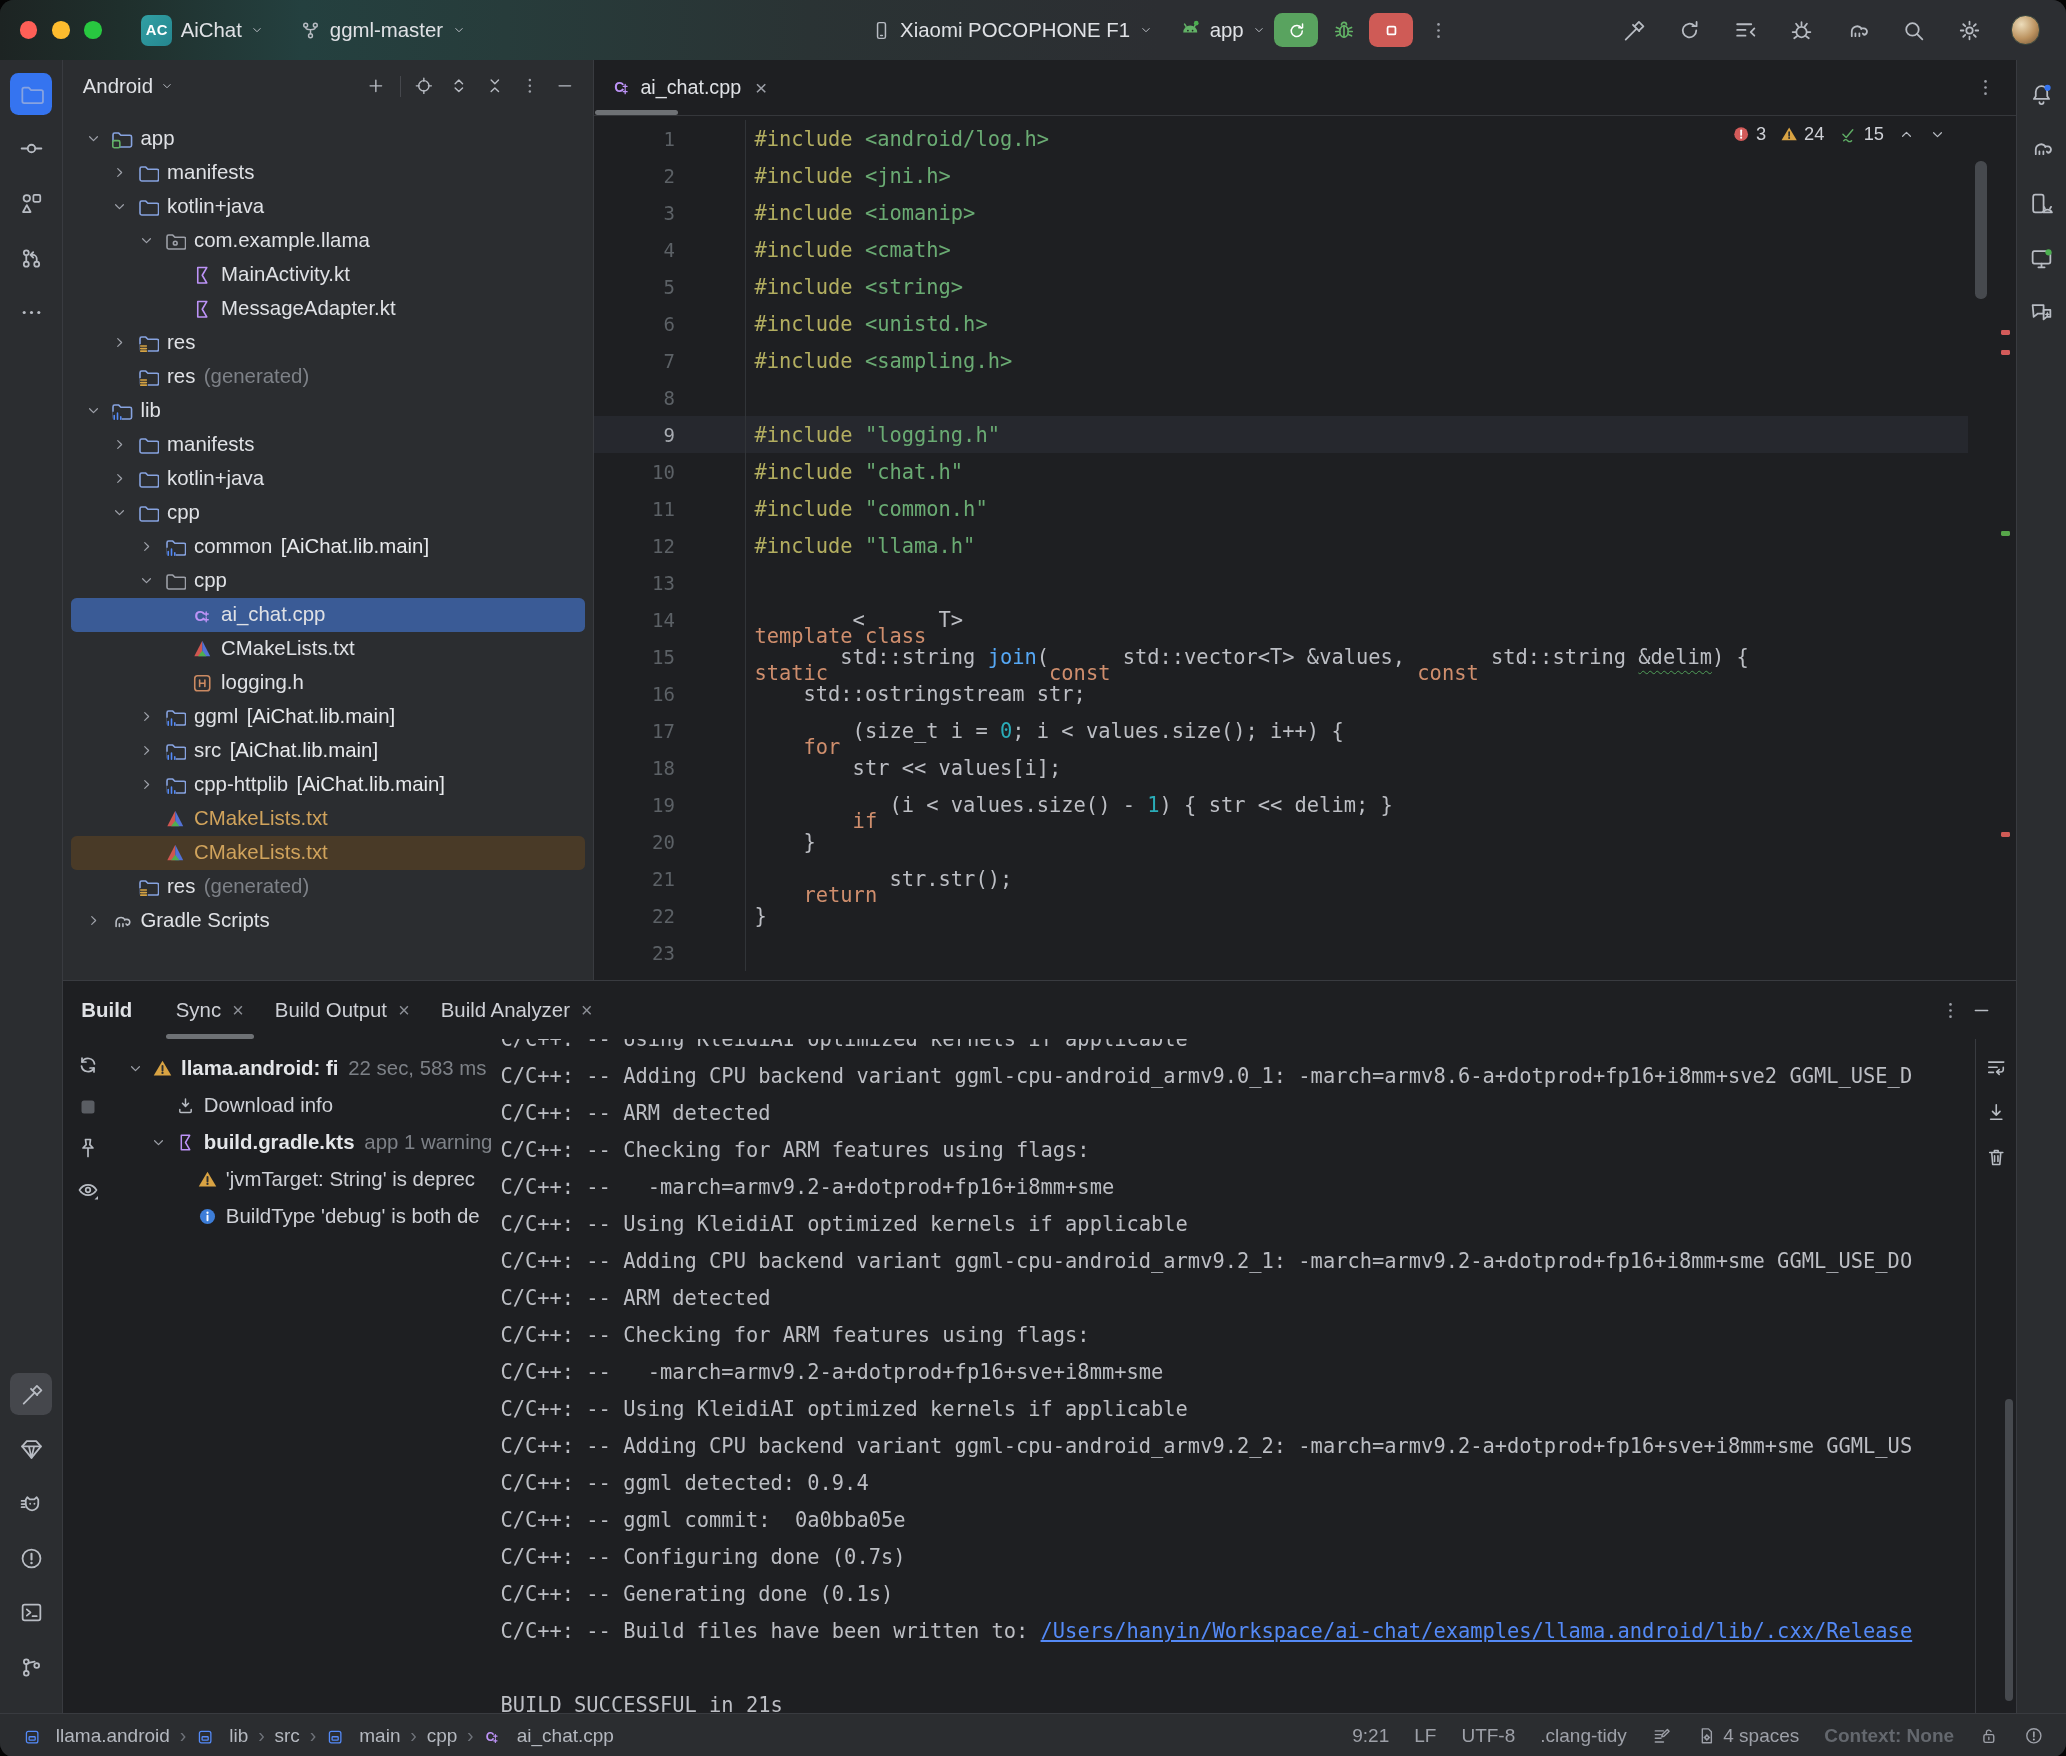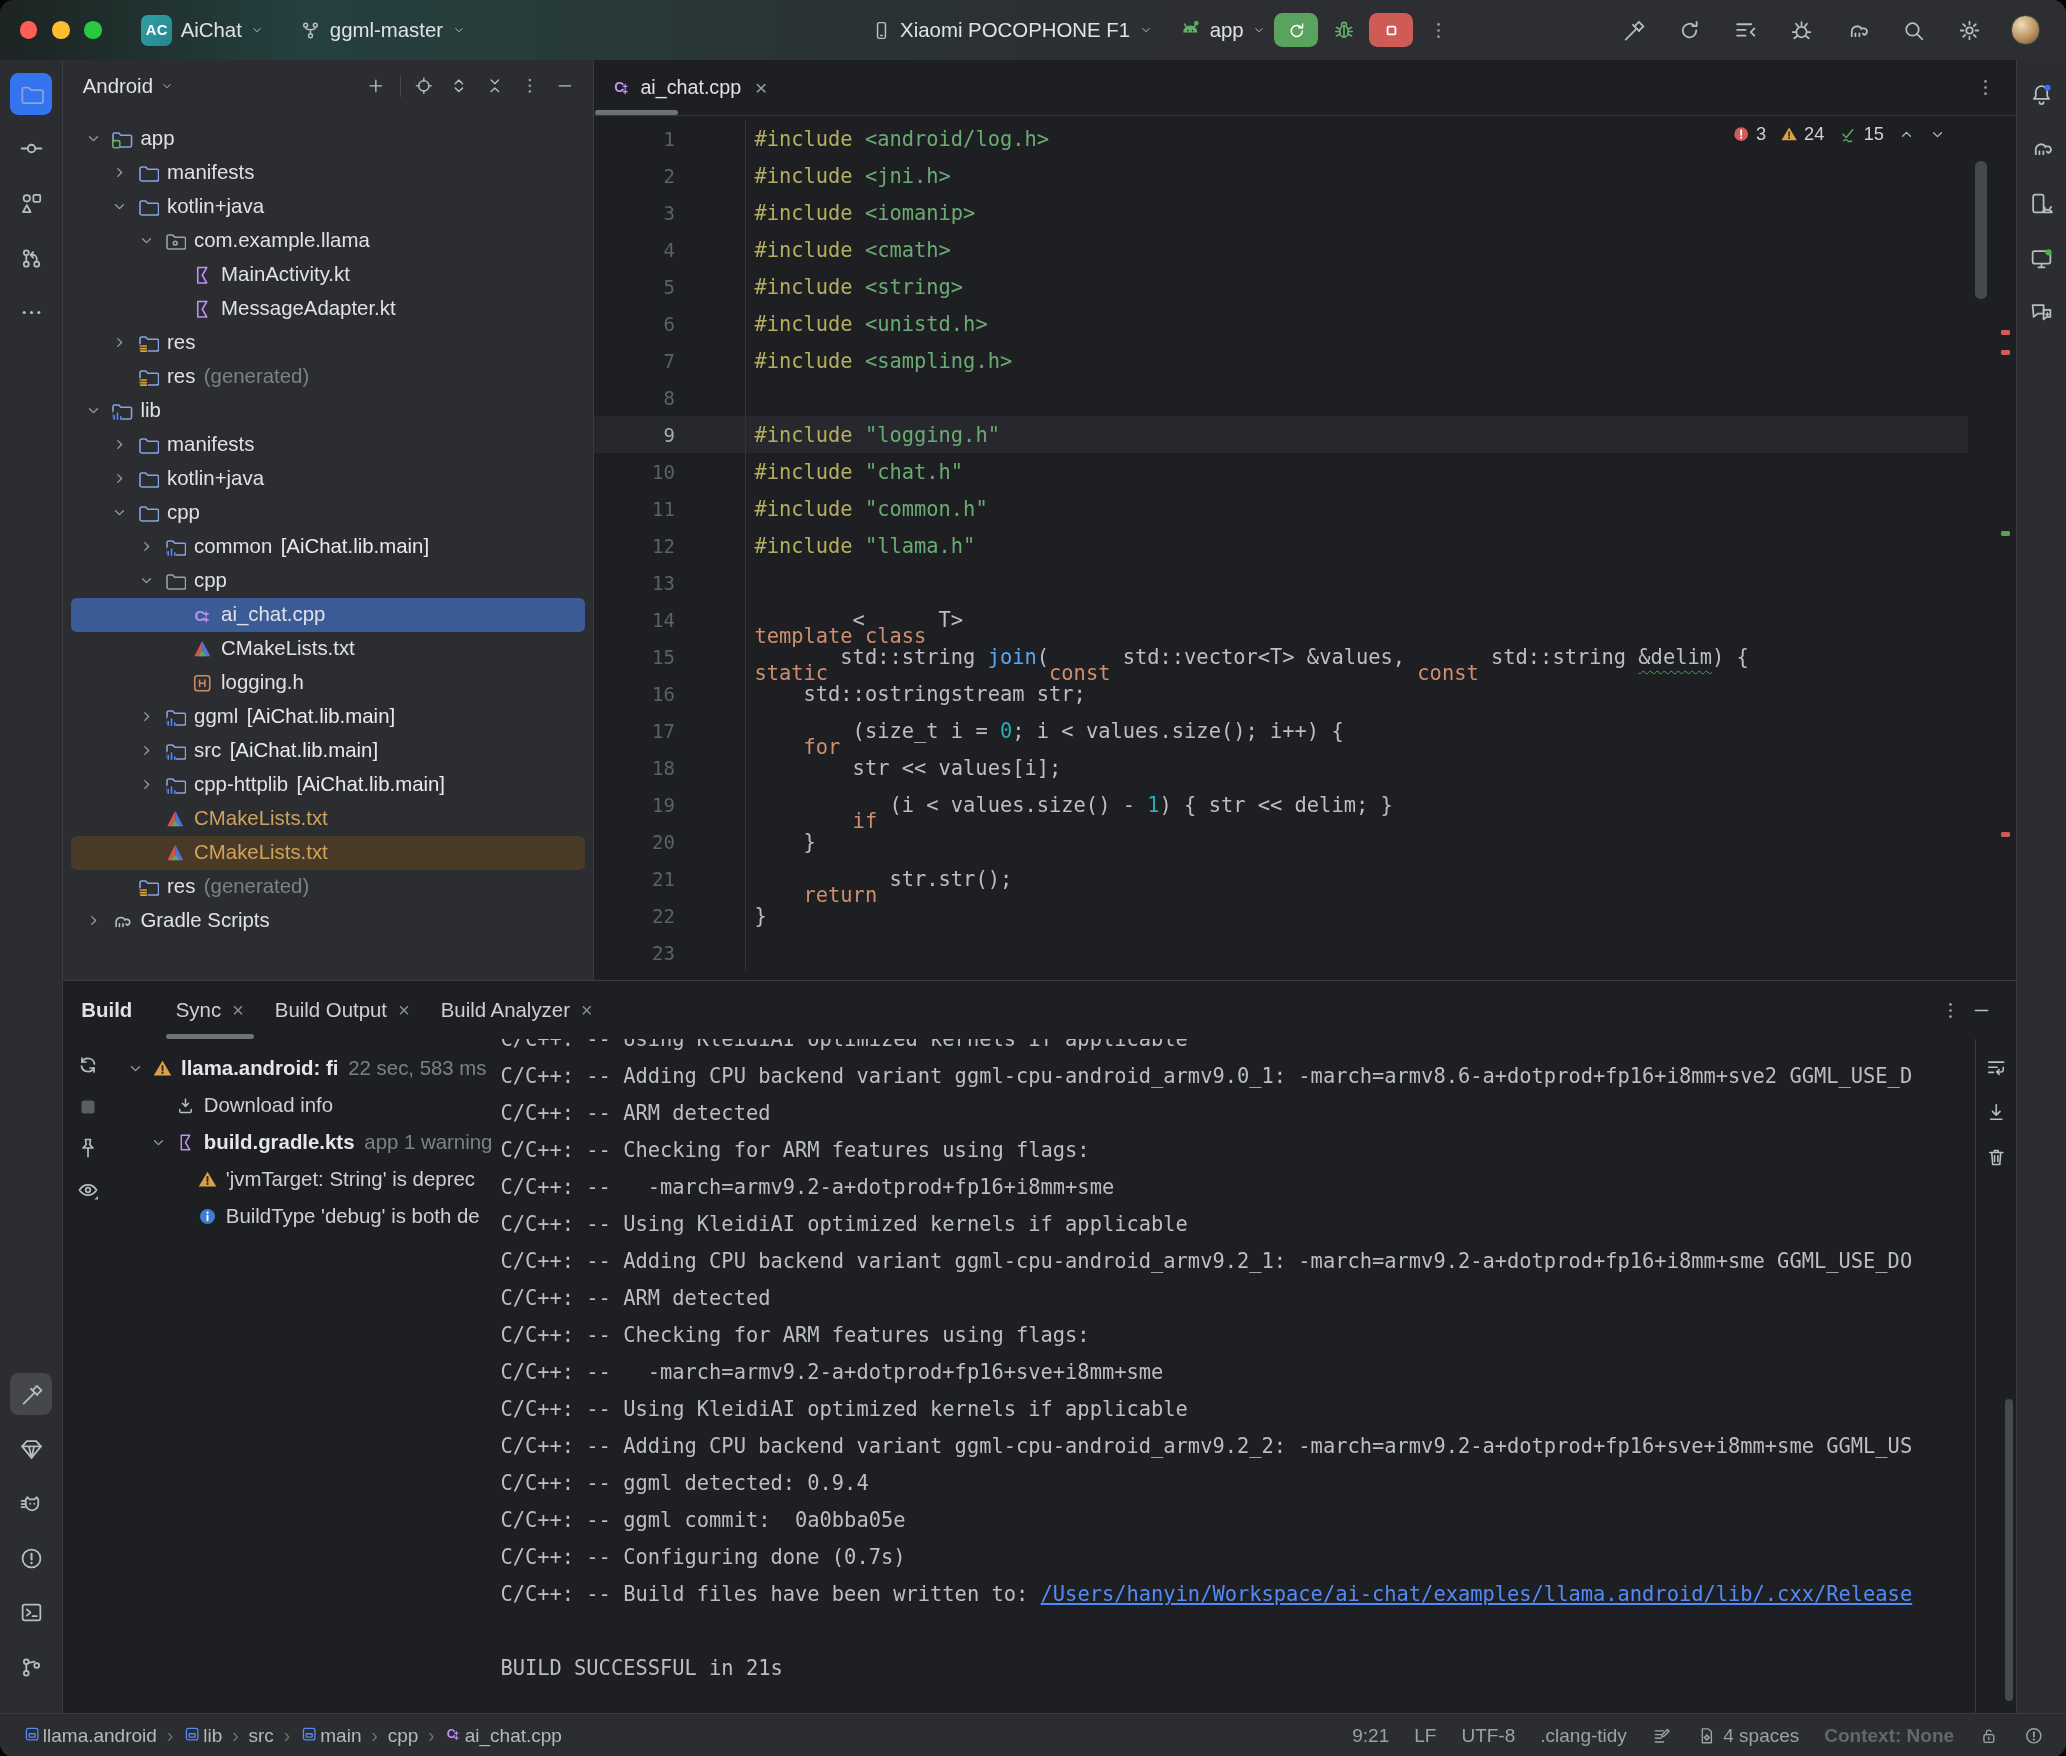--- a/index.html
+++ b/index.html
@@ -1139,6 +1139,7 @@
                 <div class="con-line">C/C++: -- ggml detected: 0.9.4</div>
                 <div class="con-line">C/C++: -- ggml commit:  0a0bba05e</div>
                 <div class="con-line">C/C++: -- Configuring done (0.7s)</div>
+                <div class="con-line">C/C++: -- Generating done (0.1s)</div>
                 <div class="con-line">C/C++: -- Build files have been written to: <span class="clink">/Users/hanyin/Workspace/ai-chat/examples/llama.android/lib/.cxx/Release</span></div>
                 <div class="con-line"></div>
                 <div class="con-line">BUILD SUCCESSFUL in 21s</div>

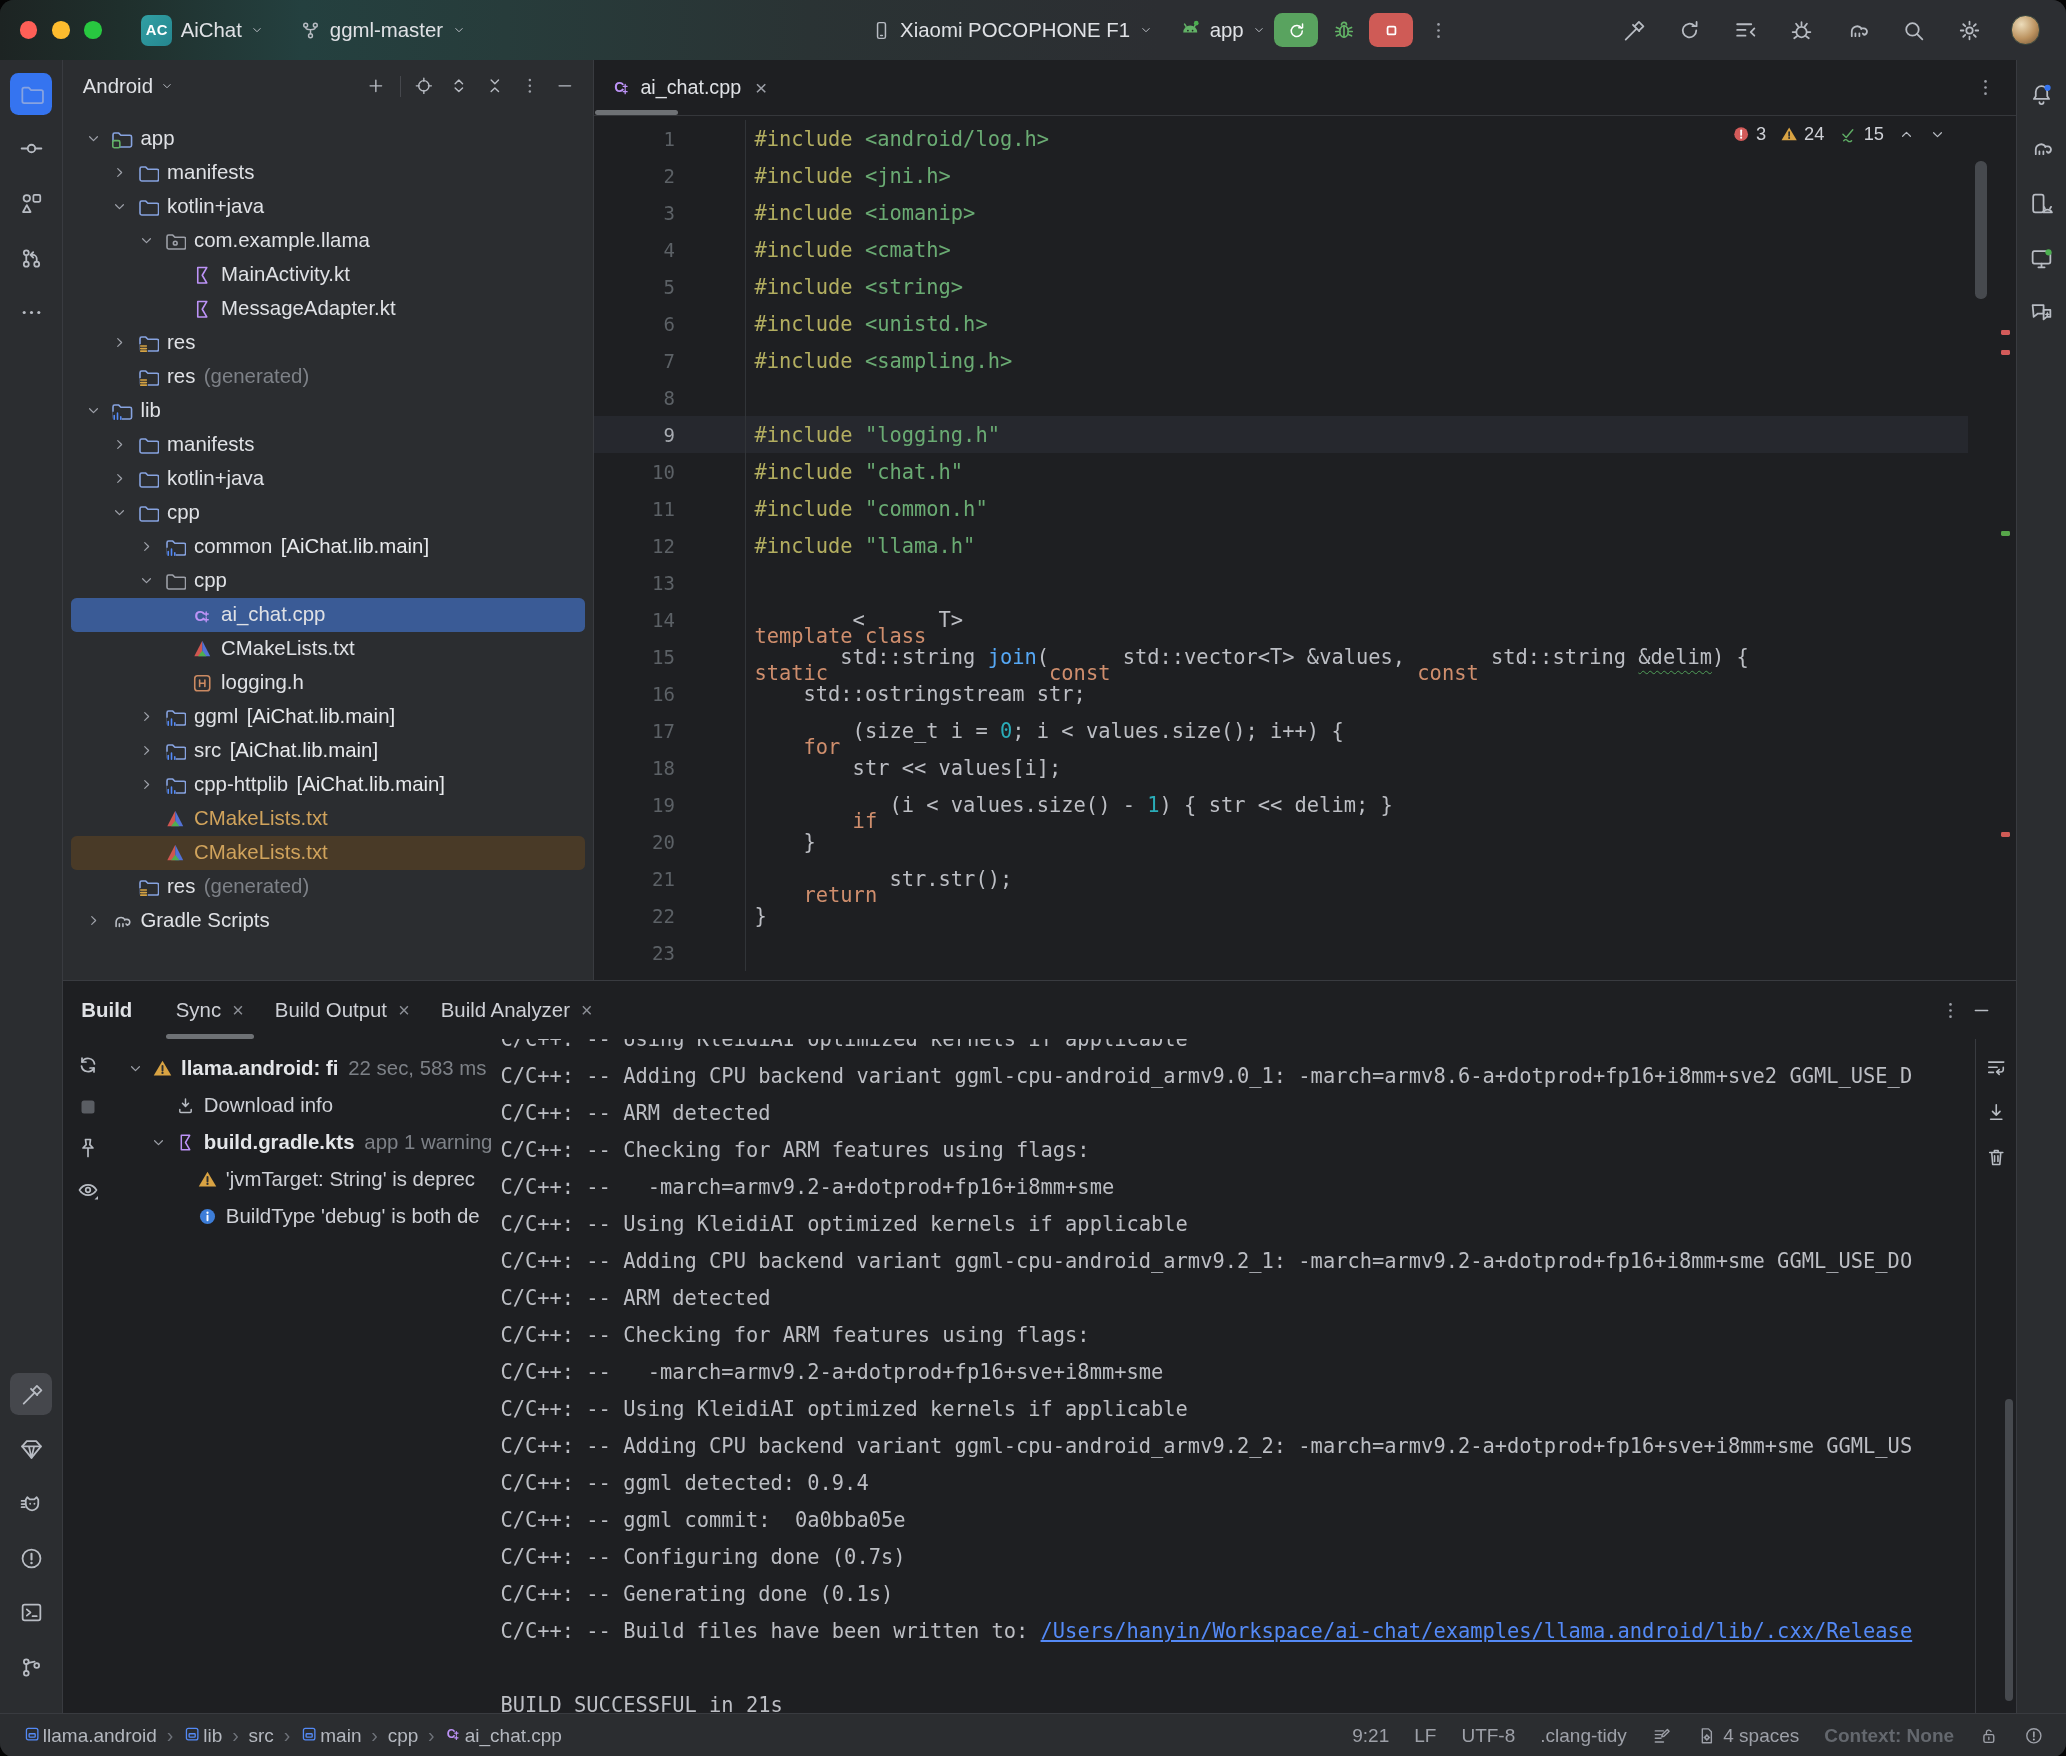--- a/index.html
+++ b/index.html
@@ -107,7 +107,7 @@
   
   .statusbar{height:44px;flex:none;background:#2b2d30;border-top:0.7px solid #393b40;display:flex;align-items:center;padding:0 22.5px;font-size:19px;color:#b4b8bf;}
   .crumbs{display:flex;align-items:center;gap:9.8px;}
-  .crumb{display:flex;align-items:flex-start;gap:2px;white-space:nowrap;}
+  .crumb{display:flex;align-items:flex-end;gap:15px;white-space:nowrap;}
   .csep{color:#6f737a;font-size:19.7px;}
   .status-right{margin-left:auto;display:flex;align-items:center;gap:25px;color:#9da0a8;}
   .sitem{display:flex;align-items:center;gap:7px;white-space:nowrap;}

